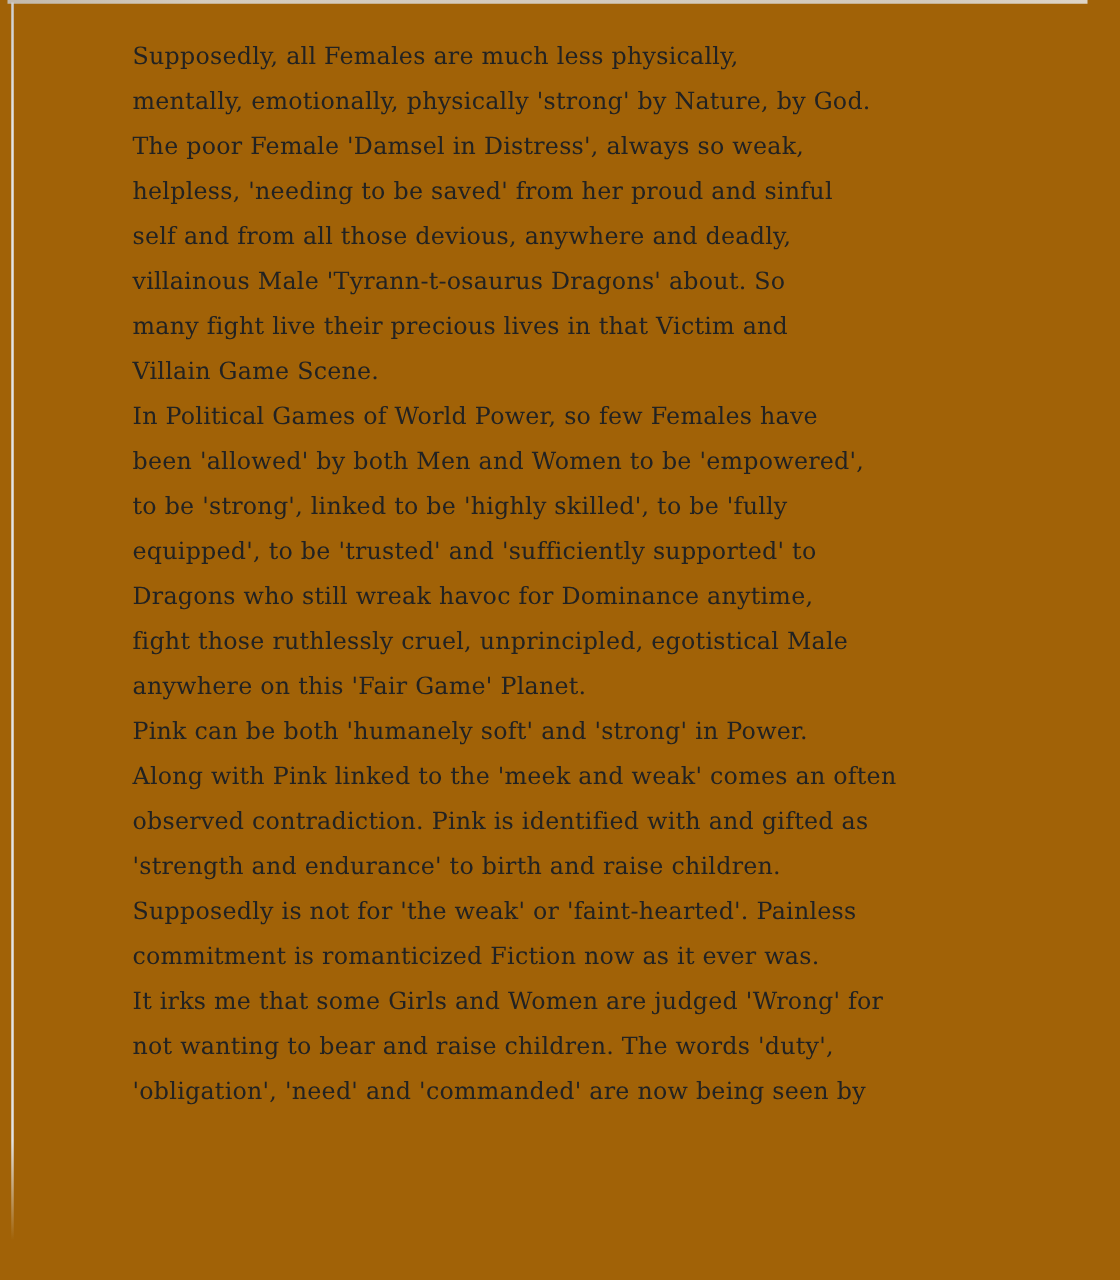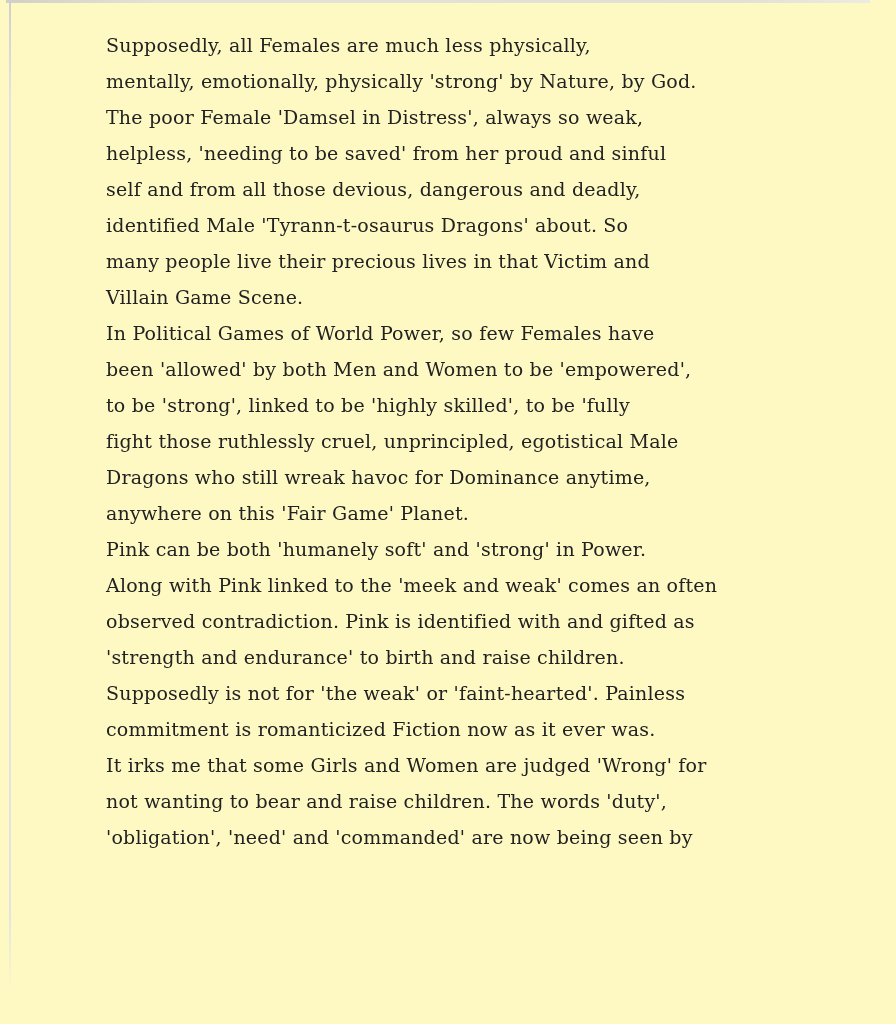--- a/index.html
+++ b/index.html
@@ -17,7 +17,7 @@
   .page {
     position: absolute;
     inset: 0;
-    background: #fef9c3;
+    background: #a16207;
   }
   .top-edge {
     position: absolute;

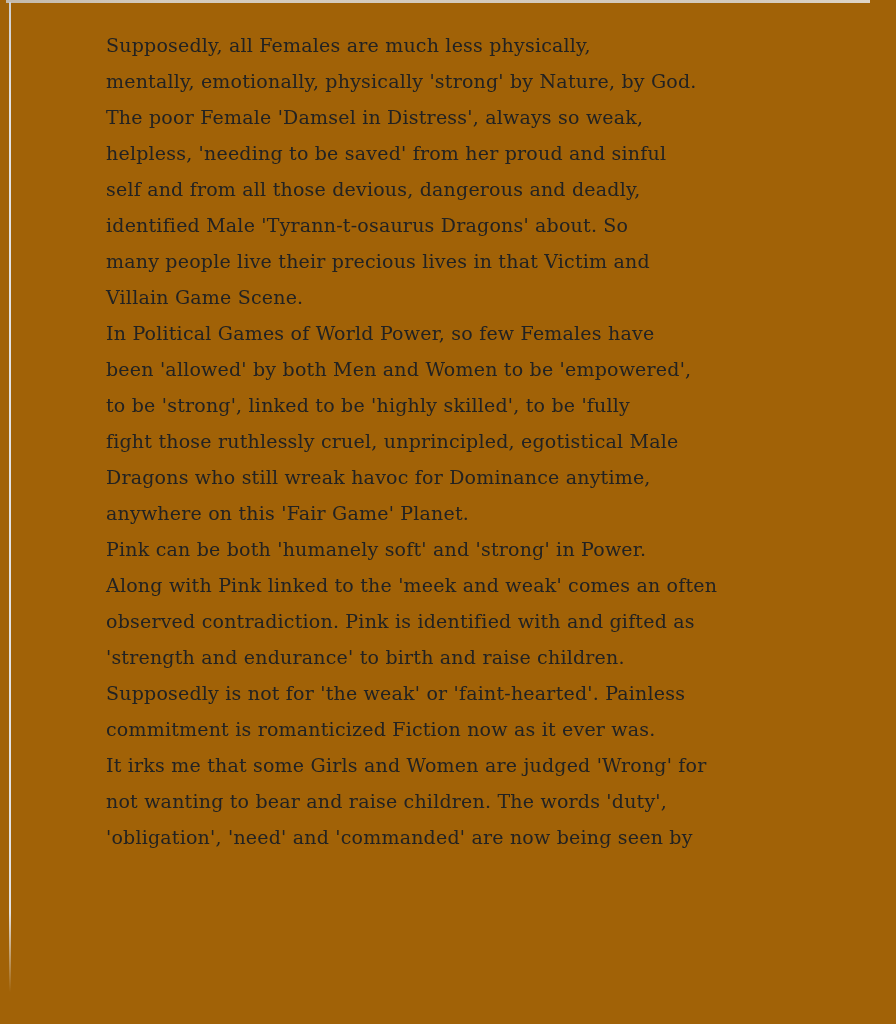--- a/index.html
+++ b/index.html
@@ -62,7 +62,7 @@
     <div class="line">mentally, emotionally, physically 'strong' by Nature, by God.</div>
     <div class="line">The poor Female 'Damsel in Distress', always so weak,</div>
     <div class="line">helpless, 'needing to be saved' from her proud and sinful</div>
-    <div class="line">self and from all those devious, dangerous and deadly,</div>
+    <div class="line">self and from all those devious, anywhere and deadly,</div>
     <div class="line">identified Male 'Tyrann-t-osaurus Dragons' about. So</div>
     <div class="line">many people live their precious lives in that Victim and</div>
     <div class="line">Villain Game Scene.</div>

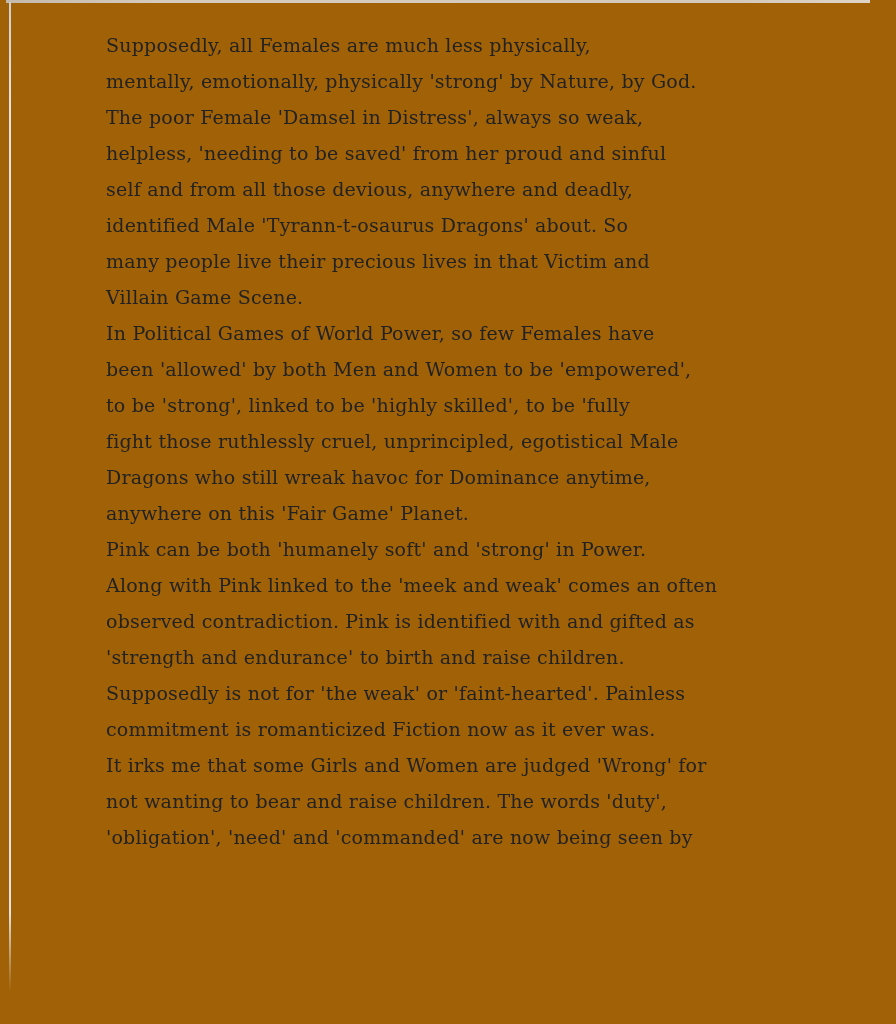--- a/index.html
+++ b/index.html
@@ -63,7 +63,7 @@
     <div class="line">The poor Female 'Damsel in Distress', always so weak,</div>
     <div class="line">helpless, 'needing to be saved' from her proud and sinful</div>
     <div class="line">self and from all those devious, anywhere and deadly,</div>
-    <div class="line">identified Male 'Tyrann-t-osaurus Dragons' about. So</div>
+    <div class="line">villainous Male 'Tyrann-t-osaurus Dragons' about. So</div>
     <div class="line">many people live their precious lives in that Victim and</div>
     <div class="line">Villain Game Scene.</div>
     <div class="line">In Political Games of World Power, so few Females have</div>

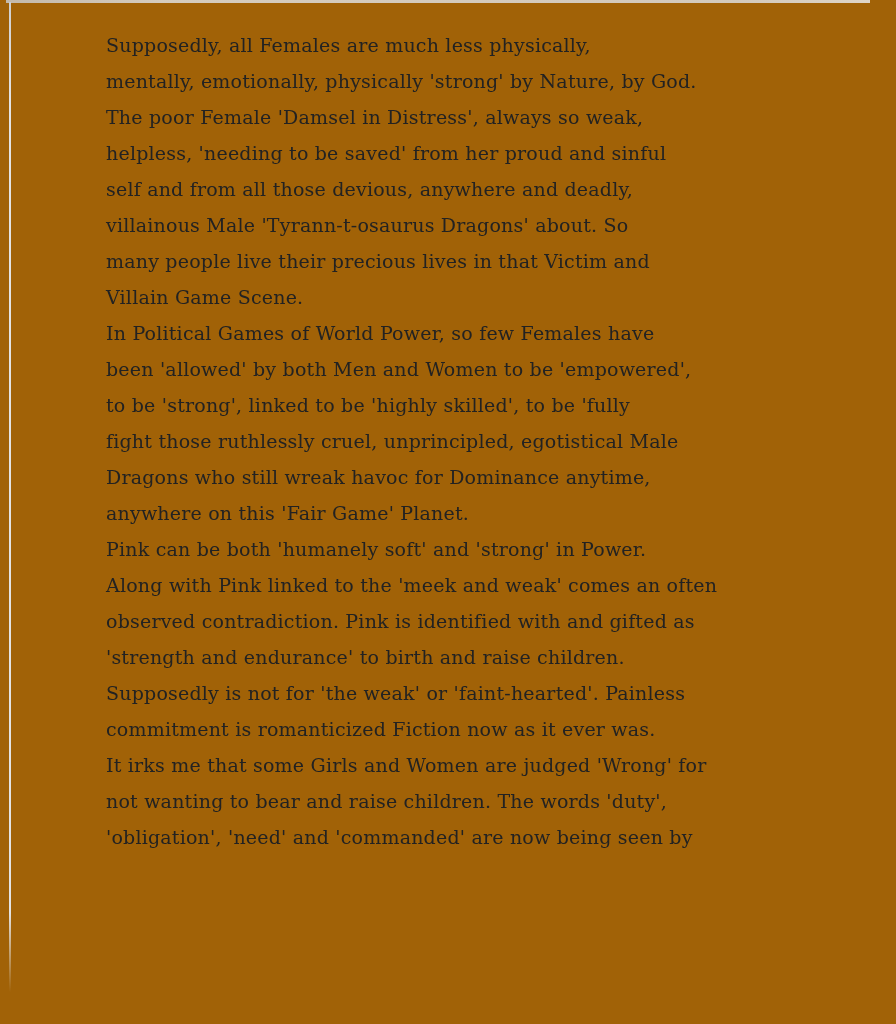--- a/index.html
+++ b/index.html
@@ -64,7 +64,7 @@
     <div class="line">helpless, 'needing to be saved' from her proud and sinful</div>
     <div class="line">self and from all those devious, anywhere and deadly,</div>
     <div class="line">villainous Male 'Tyrann-t-osaurus Dragons' about. So</div>
-    <div class="line">many people live their precious lives in that Victim and</div>
+    <div class="line">many fight live their precious lives in that Victim and</div>
     <div class="line">Villain Game Scene.</div>
     <div class="line">In Political Games of World Power, so few Females have</div>
     <div class="line">been 'allowed' by both Men and Women to be 'empowered',</div>

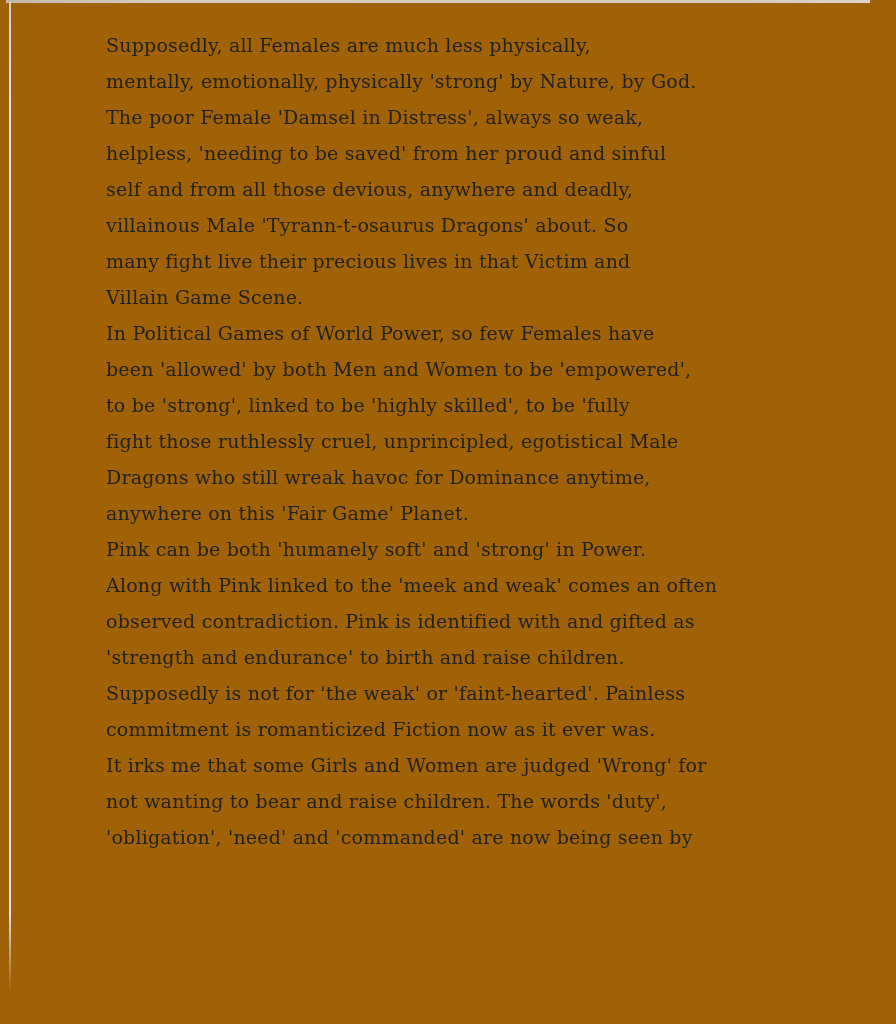--- a/index.html
+++ b/index.html
@@ -69,6 +69,7 @@
     <div class="line">In Political Games of World Power, so few Females have</div>
     <div class="line">been 'allowed' by both Men and Women to be 'empowered',</div>
     <div class="line">to be 'strong', linked to be 'highly skilled', to be 'fully</div>
+    <div class="line">equipped', to be 'trusted' and 'sufficiently supported' to</div>
     <div class="line">fight those ruthlessly cruel, unprincipled, egotistical Male</div>
     <div class="line">Dragons who still wreak havoc for Dominance anytime,</div>
     <div class="line">anywhere on this 'Fair Game' Planet.</div>

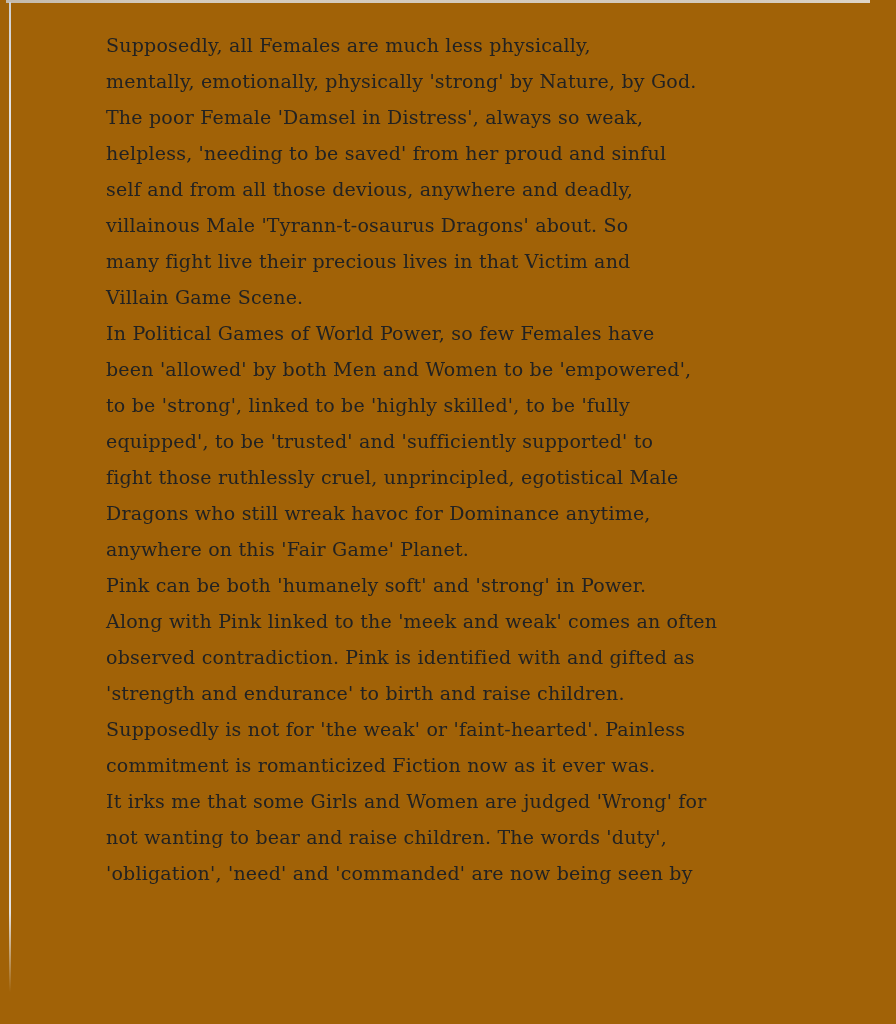--- a/index.html
+++ b/index.html
@@ -70,8 +70,8 @@
     <div class="line">been 'allowed' by both Men and Women to be 'empowered',</div>
     <div class="line">to be 'strong', linked to be 'highly skilled', to be 'fully</div>
     <div class="line">equipped', to be 'trusted' and 'sufficiently supported' to</div>
+    <div class="line">Dragons who still wreak havoc for Dominance anytime,</div>
     <div class="line">fight those ruthlessly cruel, unprincipled, egotistical Male</div>
-    <div class="line">Dragons who still wreak havoc for Dominance anytime,</div>
     <div class="line">anywhere on this 'Fair Game' Planet.</div>
     <div class="line">Pink can be both 'humanely soft' and 'strong' in Power.</div>
     <div class="line">Along with Pink linked to the 'meek and weak' comes an often</div>

